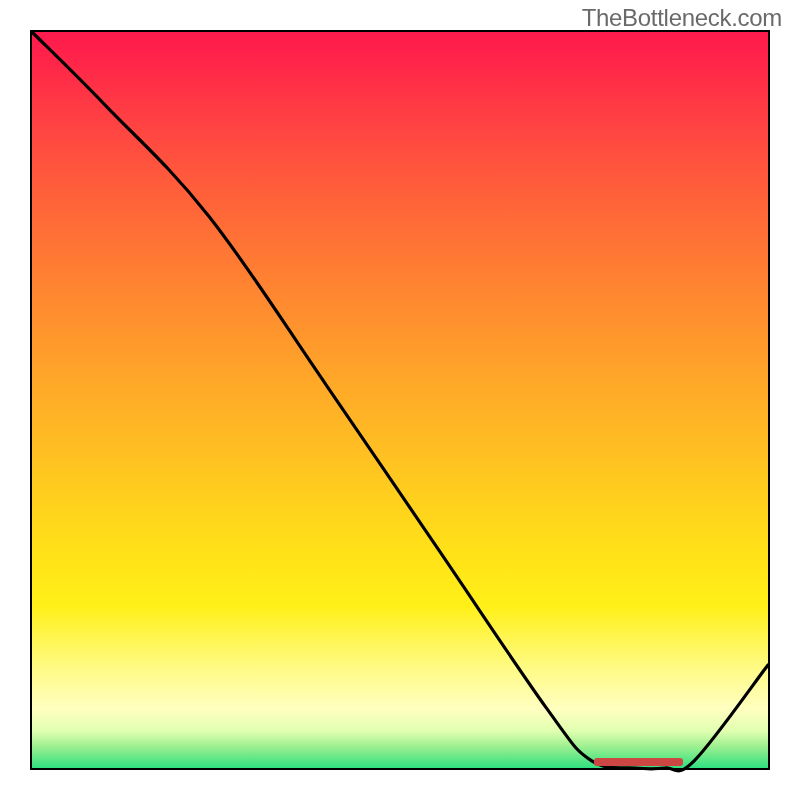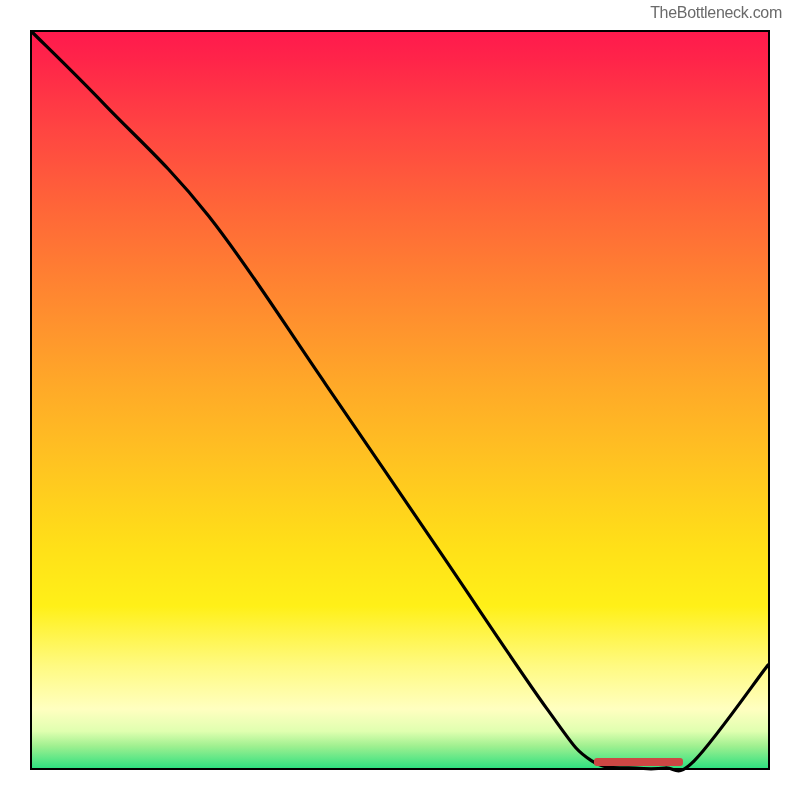--- a/index.html
+++ b/index.html
@@ -14,7 +14,7 @@
     position: absolute;
     top: 4px;
     right: 18px;
-    font-size: 16px;
+    font-size: 24px;
     color: #6a6a6a;
     font-weight: normal;
     letter-spacing: -0.3px;

